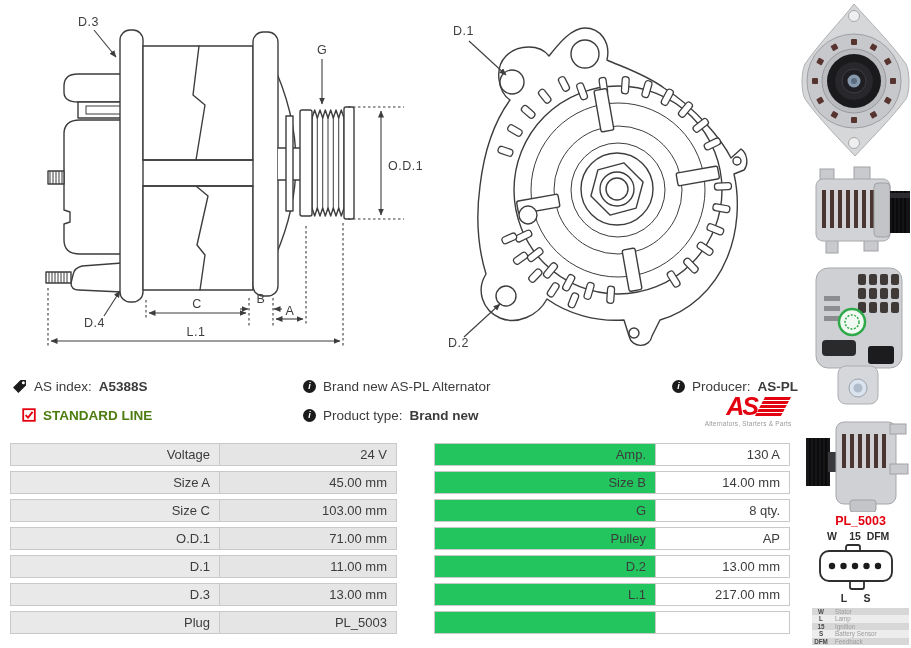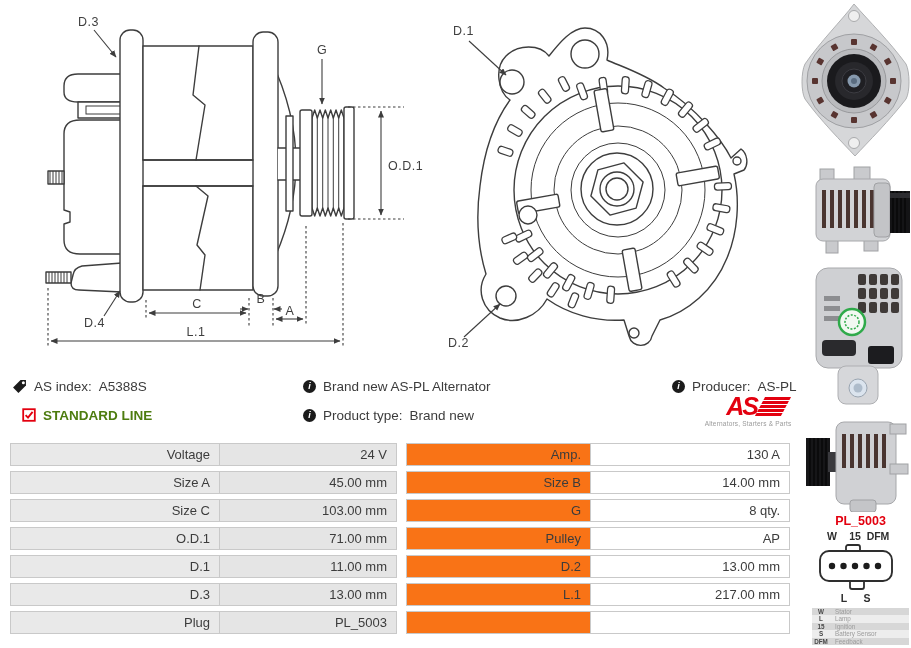--- a/index.html
+++ b/index.html
@@ -18,7 +18,7 @@
 
   
   .info-item{position:absolute;display:flex;align-items:center;gap:7px;font-size:13.5px;height:16px;}
-  .b{font-weight:normal;}
+  .b{font-weight:bold;}
   .red{color:#4d7c0f;font-weight:bold;}
   .info-icon{width:13px;height:13px;border-radius:50%;background:#1b1b1b;color:#fff;
              display:flex;align-items:center;justify-content:center;

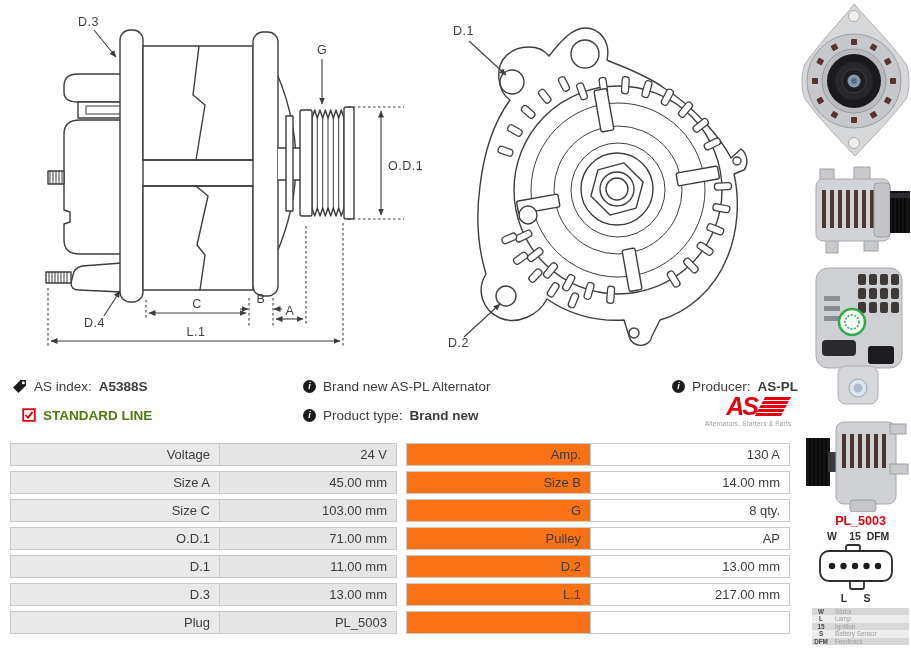--- a/index.html
+++ b/index.html
@@ -34,7 +34,7 @@
   
   .spec-table{position:absolute;left:10px;top:443px;width:780px;}
   .spec-row{display:flex;height:23px;margin-bottom:5px;font-size:13px;}
-  .spec-row>div{box-sizing:border-box;display:flex;align-items:center;justify-content:flex-end;padding-right:9px;}
+  .spec-row>div{box-sizing:border-box;display:flex;align-items:center;justify-content:flex-end;padding-right:9px;padding-left:28px;}
   .c-l1{width:209px;background:#e9e9e9;border:1px solid #c9c9c9;border-right:none;}
   .c-v1{width:178px;background:#e5e5e5;border:1px solid #c9c9c9;text-align:right;}
   .c-gap{width:3px;padding:0;}

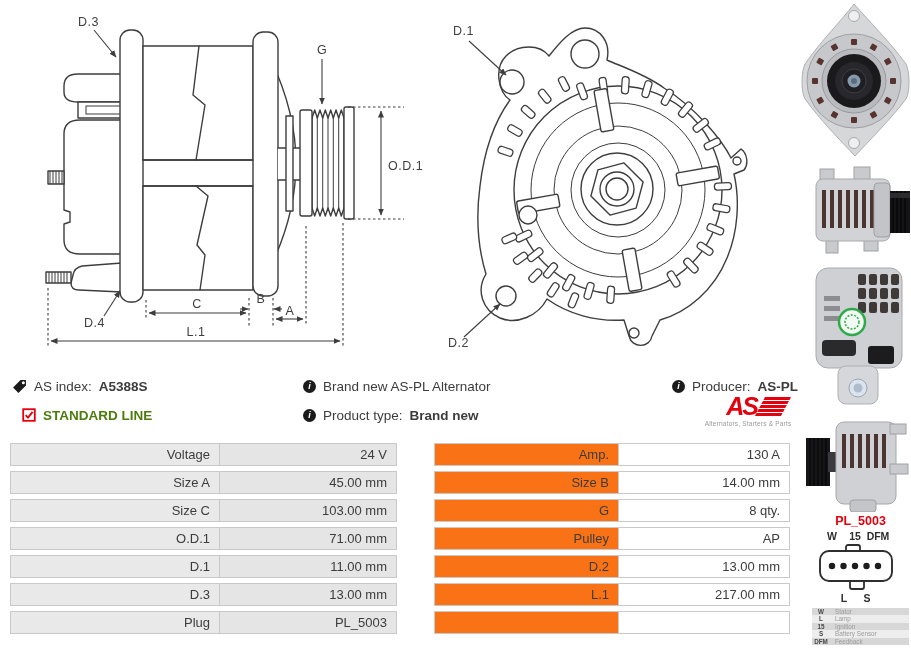--- a/index.html
+++ b/index.html
@@ -38,7 +38,7 @@
   .c-l1{width:209px;background:#e9e9e9;border:1px solid #c9c9c9;border-right:none;}
   .c-v1{width:178px;background:#e5e5e5;border:1px solid #c9c9c9;text-align:right;}
   .c-gap{width:3px;padding:0;}
-  .c-l2{width:184px;background:#f97316;border:1px solid #c9c9c9;border-right:none;}
+  .c-l2{width:221px;background:#22c55e;border:1px solid #c9c9c9;border-right:none;}
   .c-v2{flex:1;background:#fff;border:1px solid #c9c9c9;}
 
   

